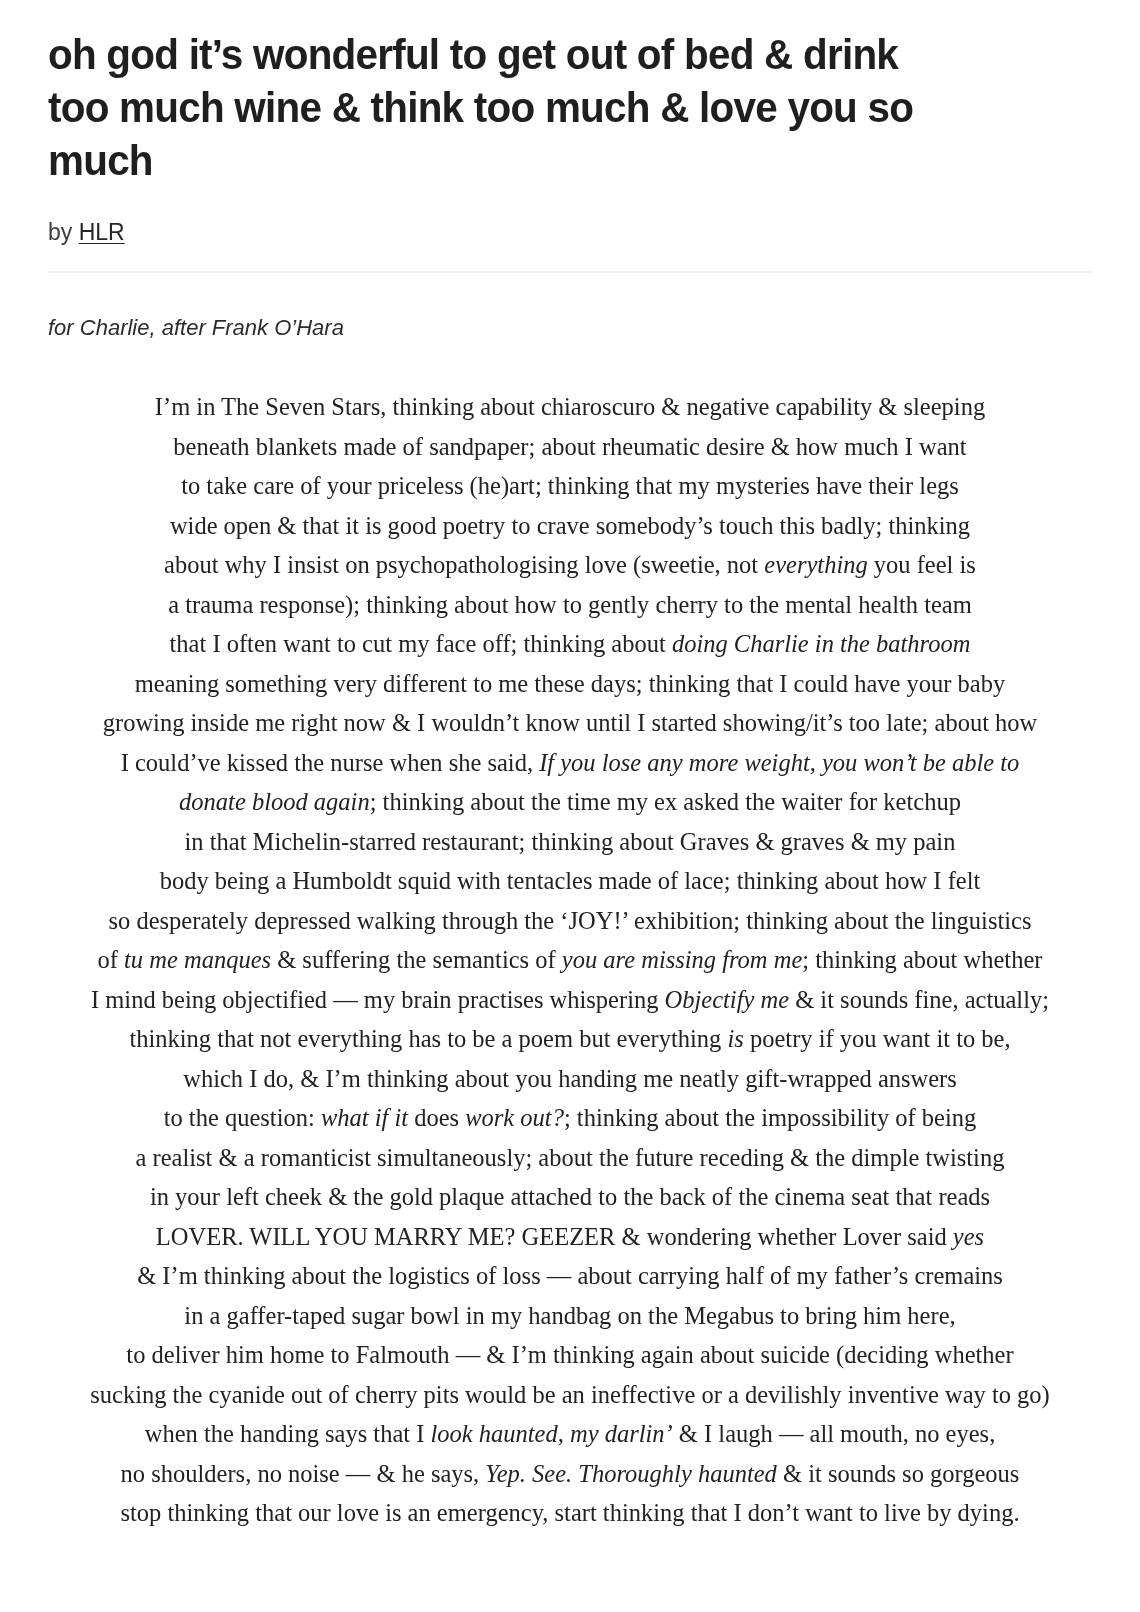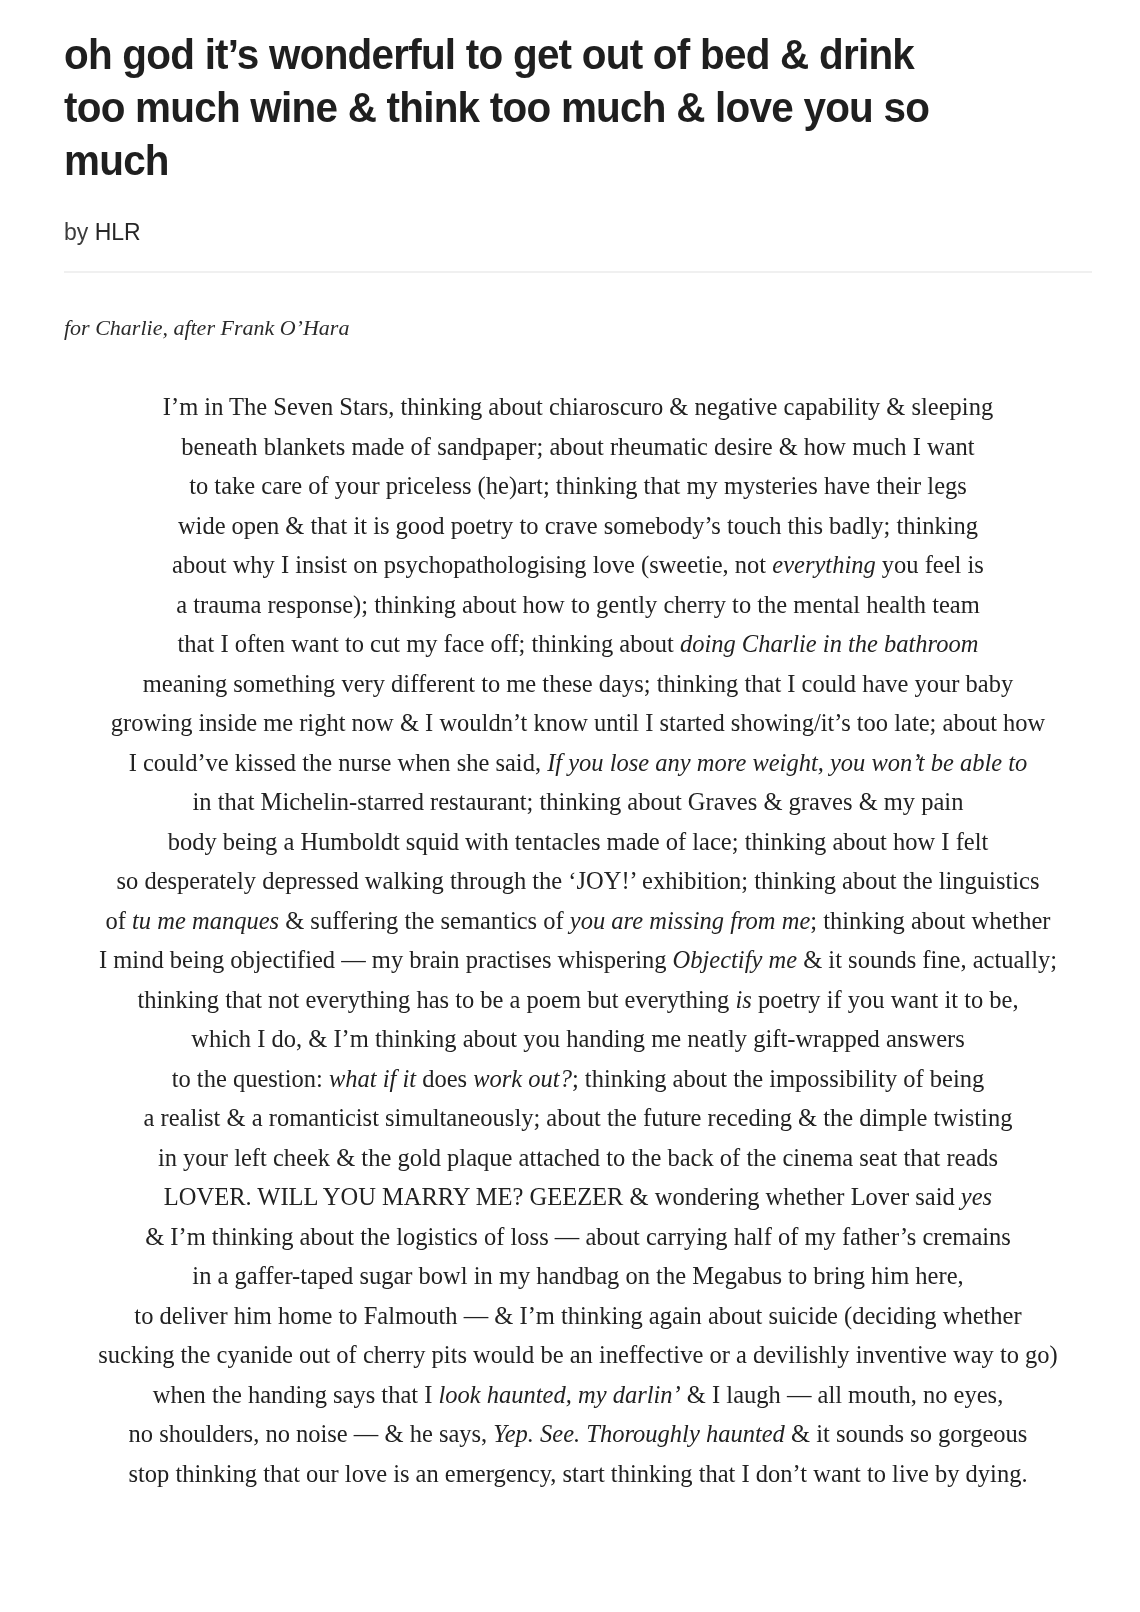--- a/index.html
+++ b/index.html
@@ -23,7 +23,7 @@
   }
   .wrap {
     margin: 0 auto;
-    padding-left: 64px;
+    padding-left: 48px;
     padding-right: 48px;
     width: 1140px;
     box-sizing: border-box;

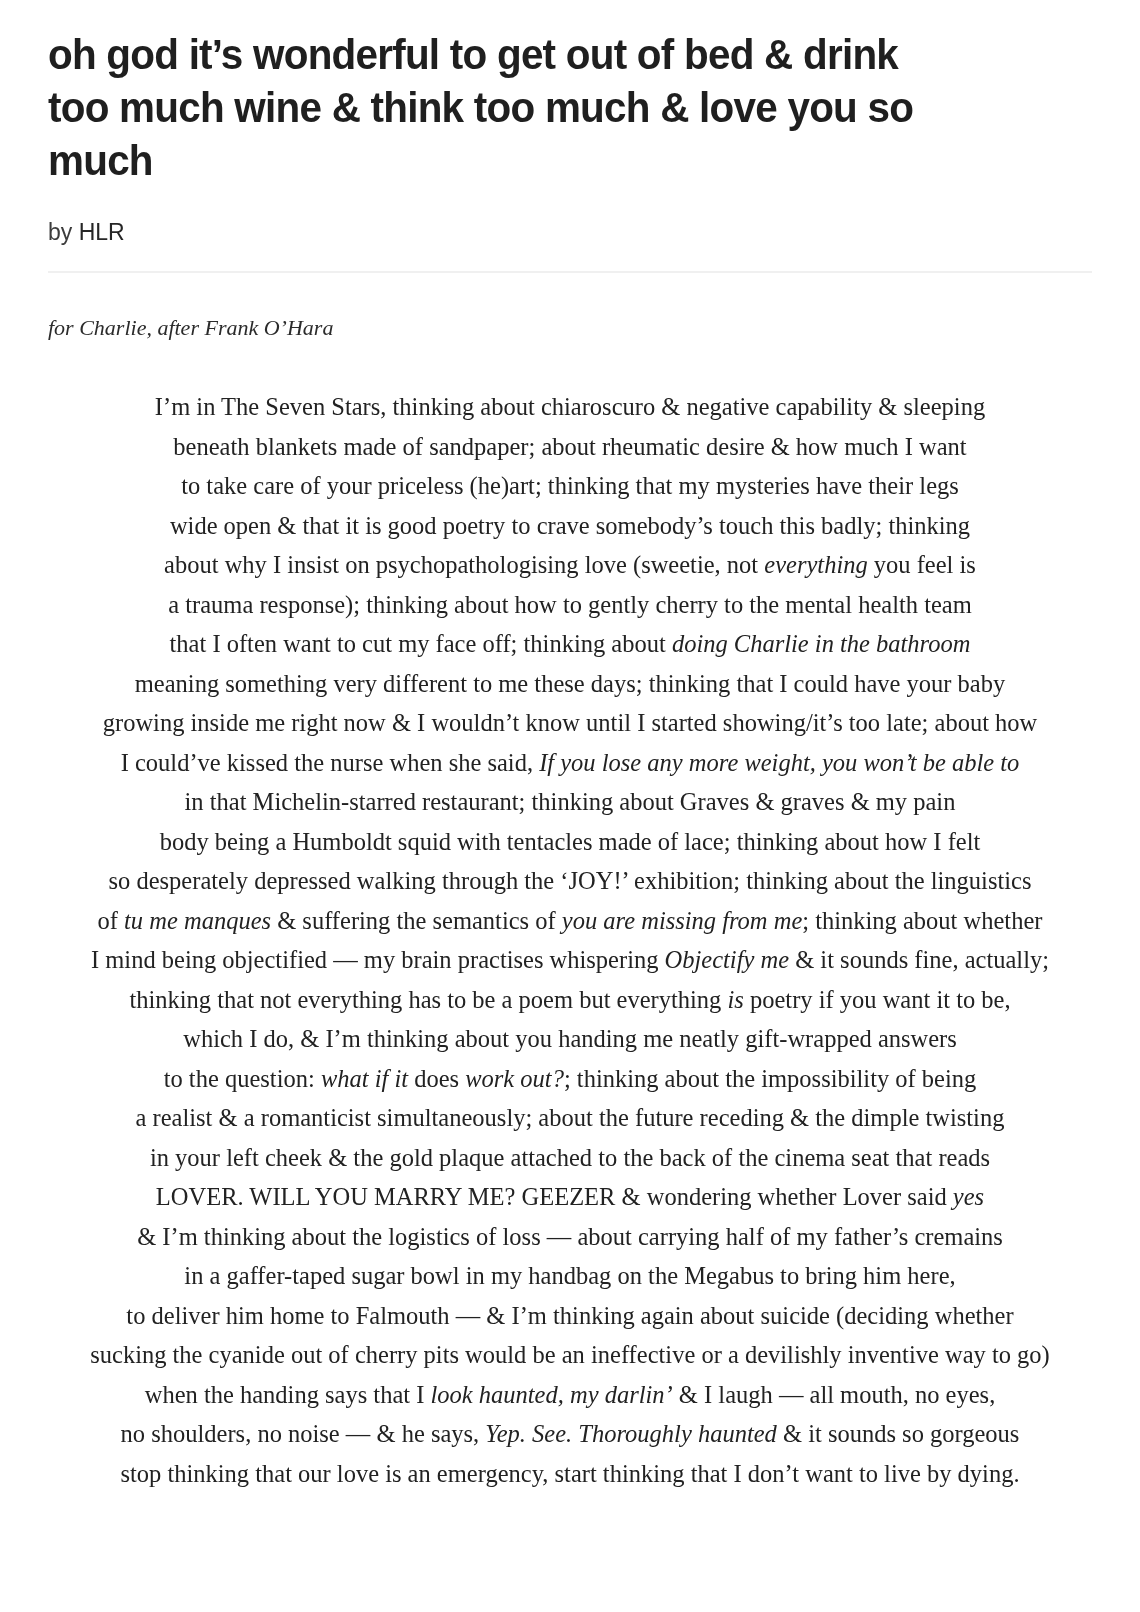--- a/index.html
+++ b/index.html
@@ -58,6 +58,7 @@
   }
   .author-link {
     color: #262626;
+    text-decoration: underline;
     text-underline-offset: 3px;
     text-decoration-thickness: 1px;
     cursor: pointer;

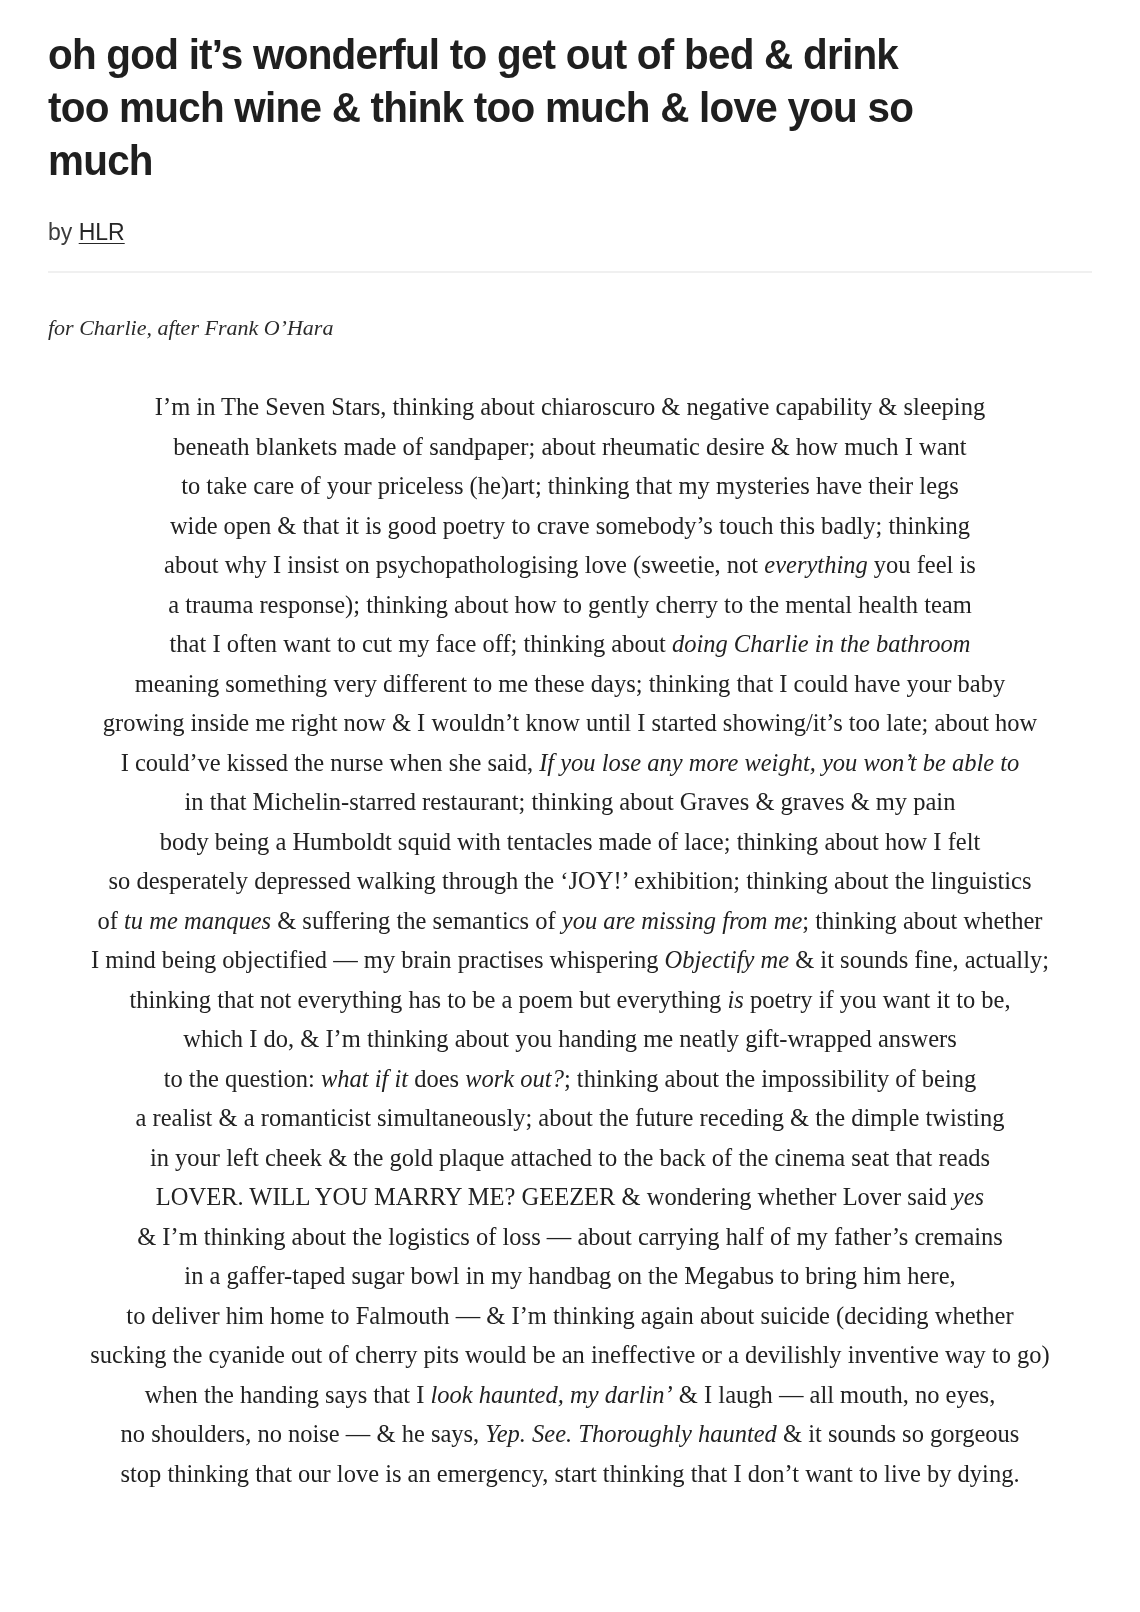--- a/index.html
+++ b/index.html
@@ -74,7 +74,7 @@
 
   
   .dedication {
-    font-family: Liberation Serif, serif;
+    font-family: Liberation Sans, sans-serif;
     font-style: italic;
     font-size: 22px;
     line-height: 30px;

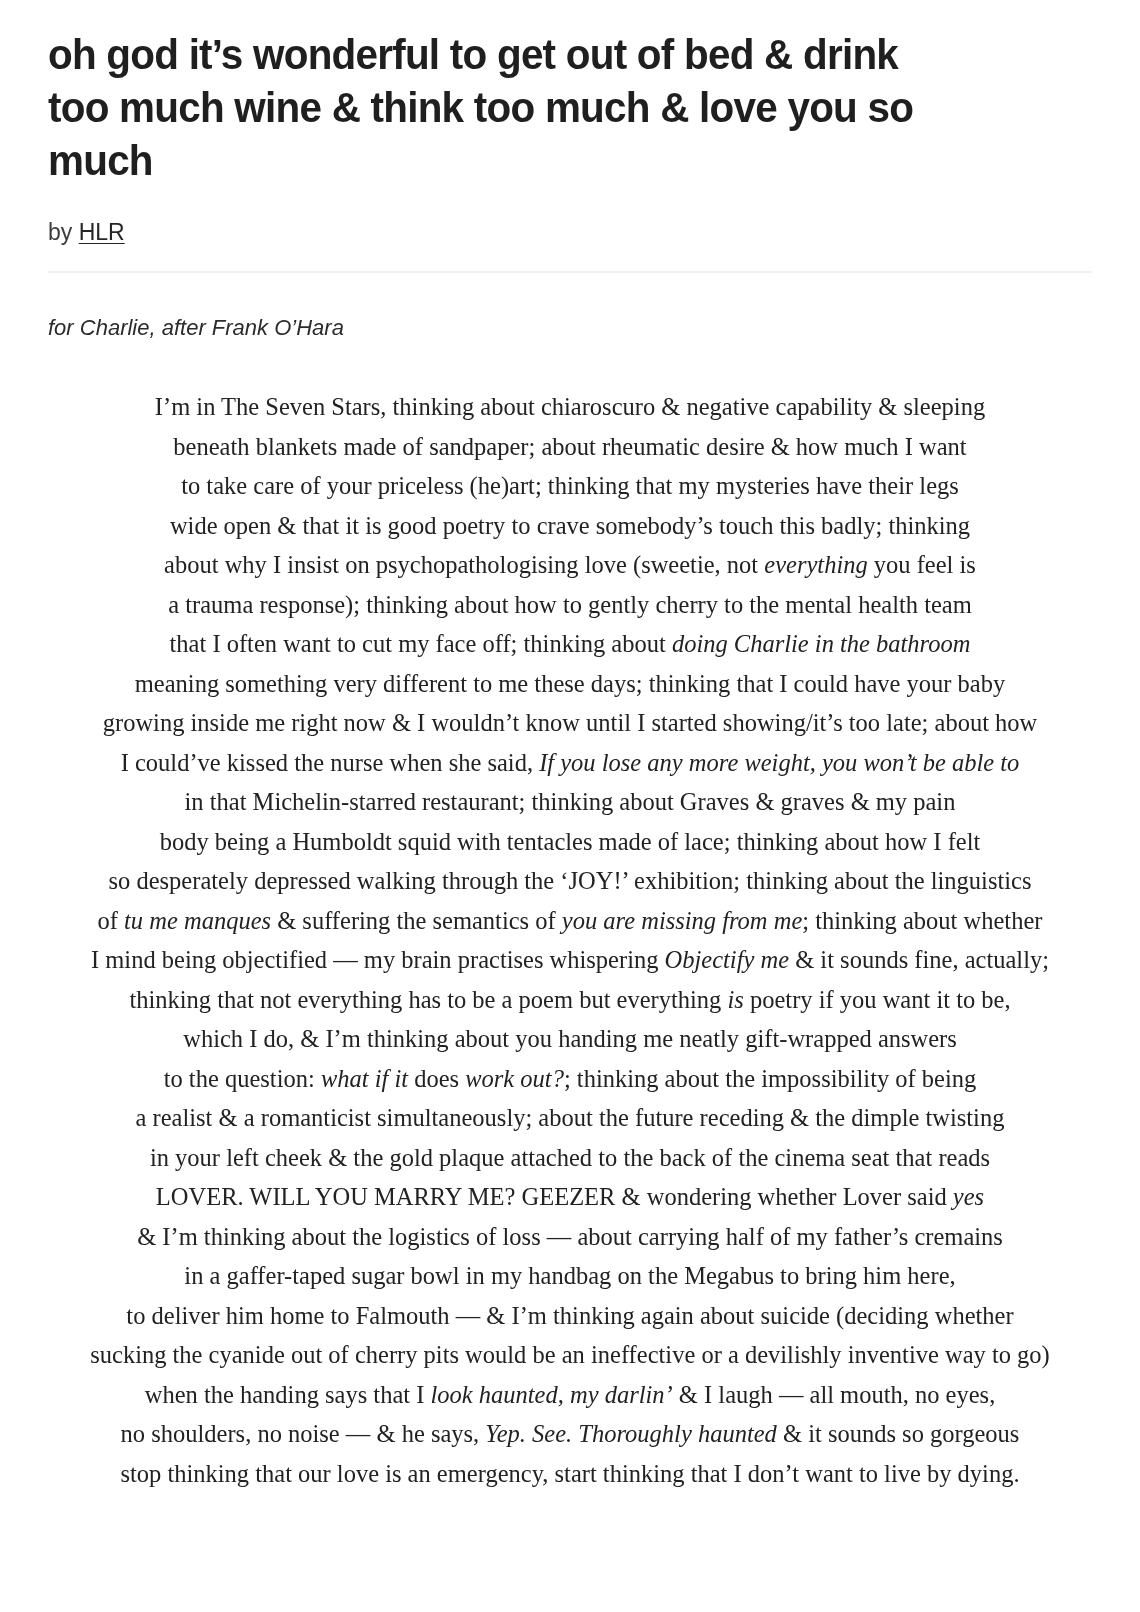--- a/index.html
+++ b/index.html
@@ -128,6 +128,7 @@
         <span class="poem-line"><span>meaning something very different to me these days; thinking that I could have your baby</span></span>
         <span class="poem-line"><span>growing inside me right now &amp; I wouldn’t know until I started showing/it’s too late; about how</span></span>
         <span class="poem-line"><span>I could’ve kissed the nurse when she said, </span><em>If you lose any more weight, you won’t be able to</em></span>
+        <span class="poem-line"><em>donate blood again</em><span>; thinking about the time my ex asked the waiter for ketchup</span></span>
         <span class="poem-line"><span>in that Michelin-starred restaurant; thinking about Graves &amp; graves &amp; my pain</span></span>
         <span class="poem-line"><span>body being a Humboldt squid with tentacles made of lace; thinking about how I felt</span></span>
         <span class="poem-line"><span>so desperately depressed walking through the ‘JOY!’ exhibition; thinking about the linguistics</span></span>

